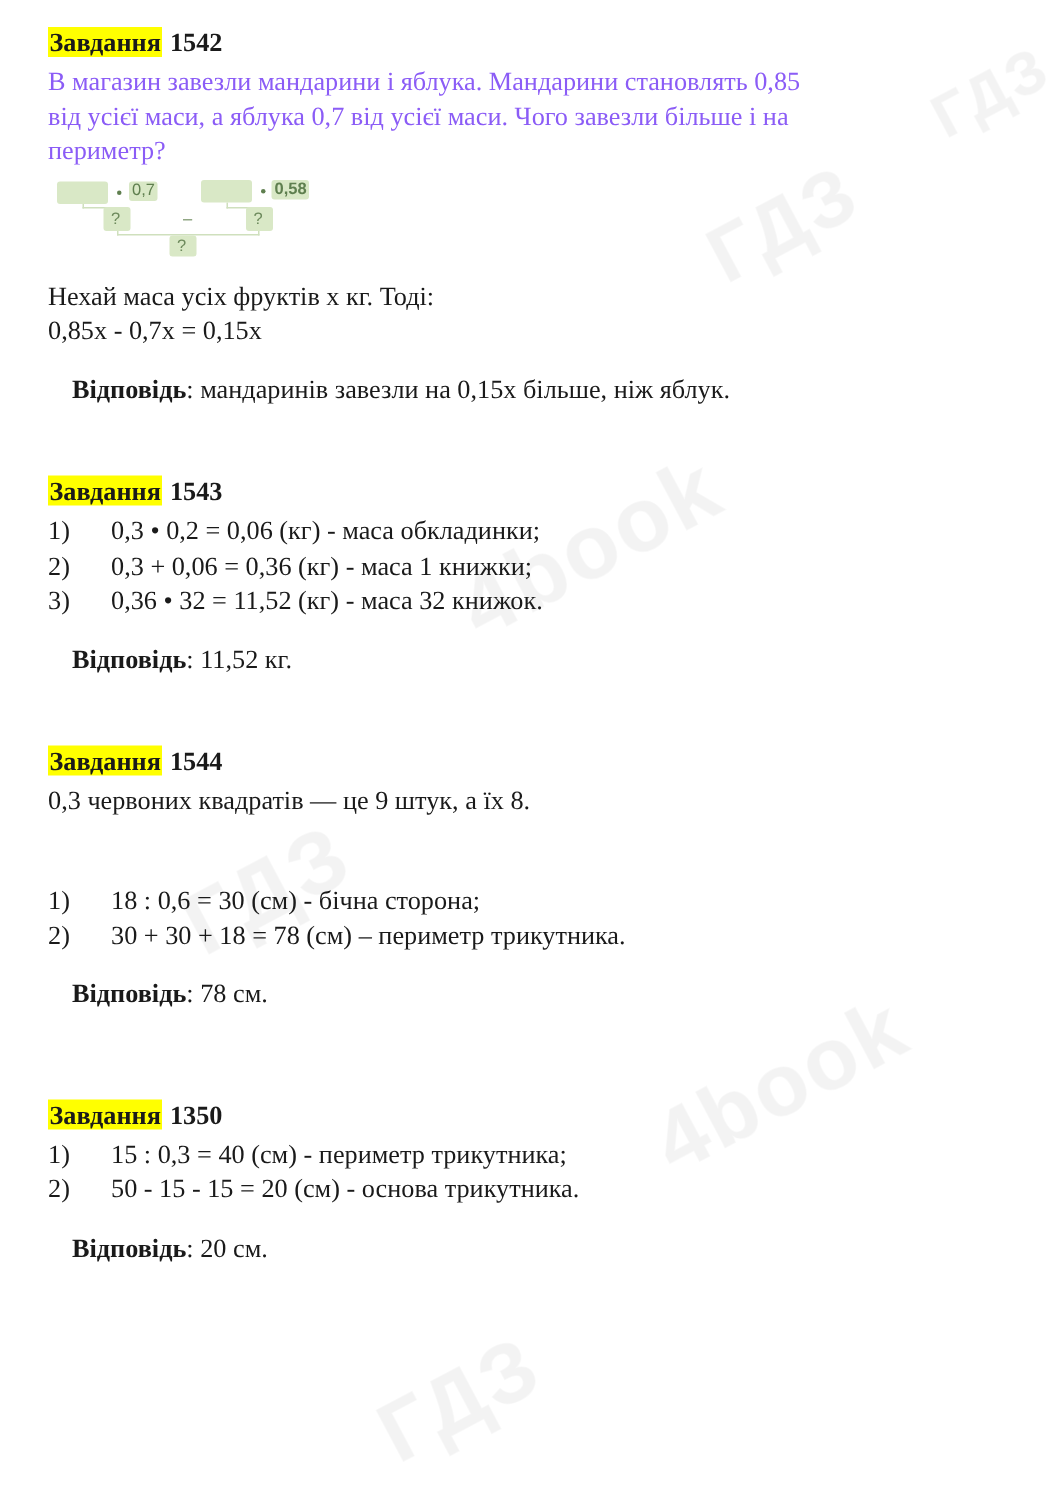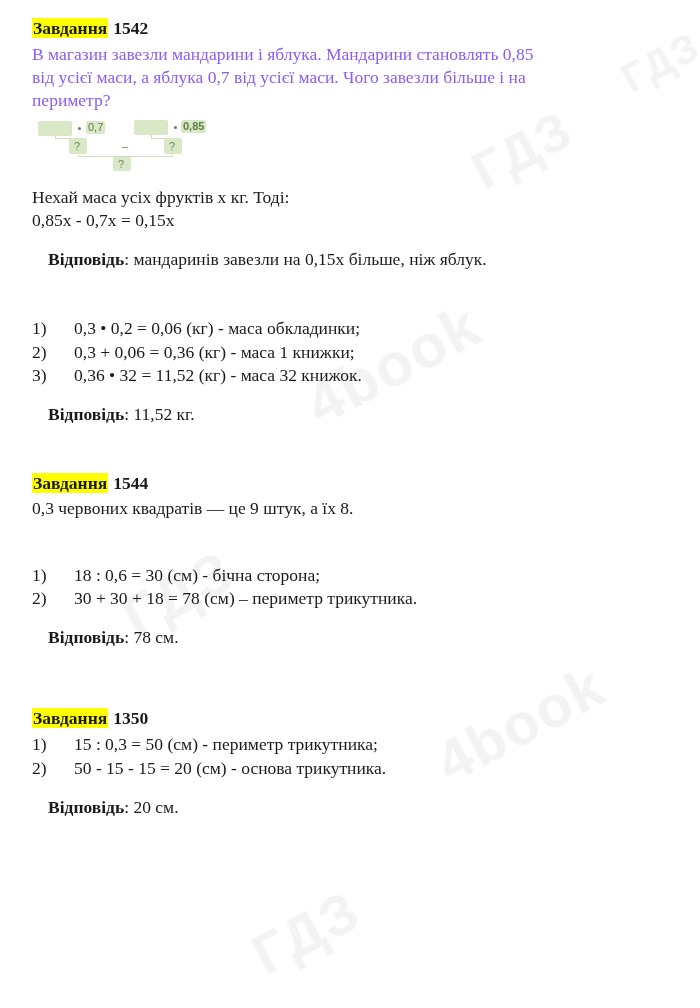--- a/index.html
+++ b/index.html
@@ -184,7 +184,7 @@
 
       <div class="dgm-box b-tr"></div>
       <div class="dgm-dot" style="left:138px; top:7px;"></div>
-      <div class="dgm-label" style="left:145px; top:1px; font-weight:bold;">0,85</div>
+      <div class="dgm-label" style="left:145px; top:1px; font-weight:bold;">0,58</div>
 
       <div class="dgm-box b-ml"></div>
       <div class="dgm-txt" style="left:38px; top:21px;">?</div>

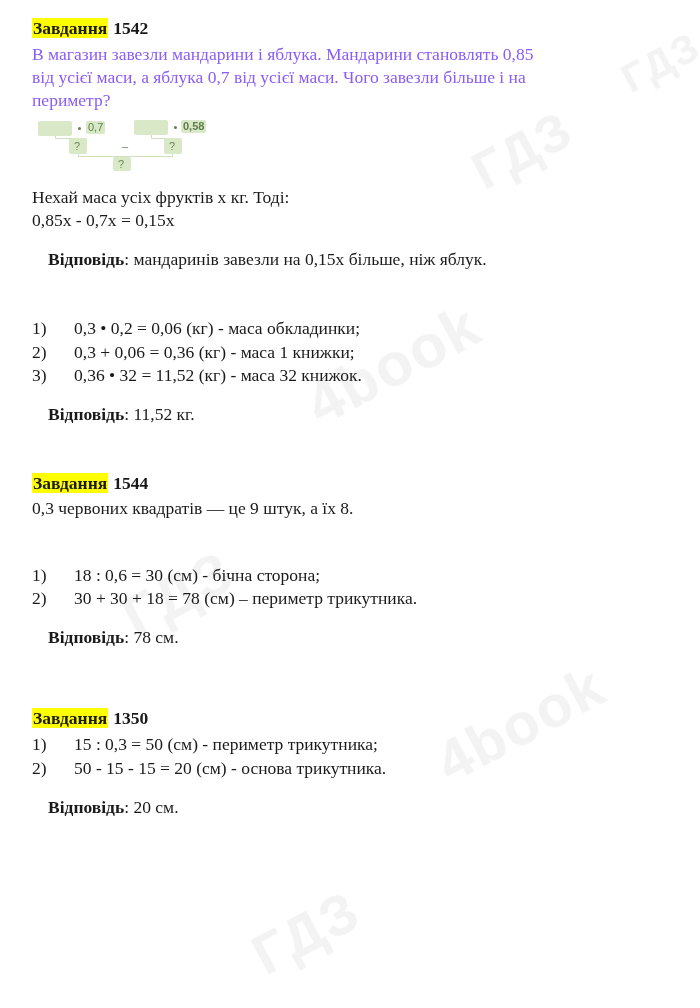--- a/index.html
+++ b/index.html
@@ -208,6 +208,9 @@
   <div class="gap-lg"></div>
 
   <section class="task-block">
+    <h2 class="task-heading">
+      <span class="hl">Завдання</span><span class="num">1543</span>
+    </h2>
     <p class="numbered">
       <span class="idx">1)</span>
       <span class="txt">0,3 • 0,2 = 0,06 (кг) - маса обкладинки;</span>

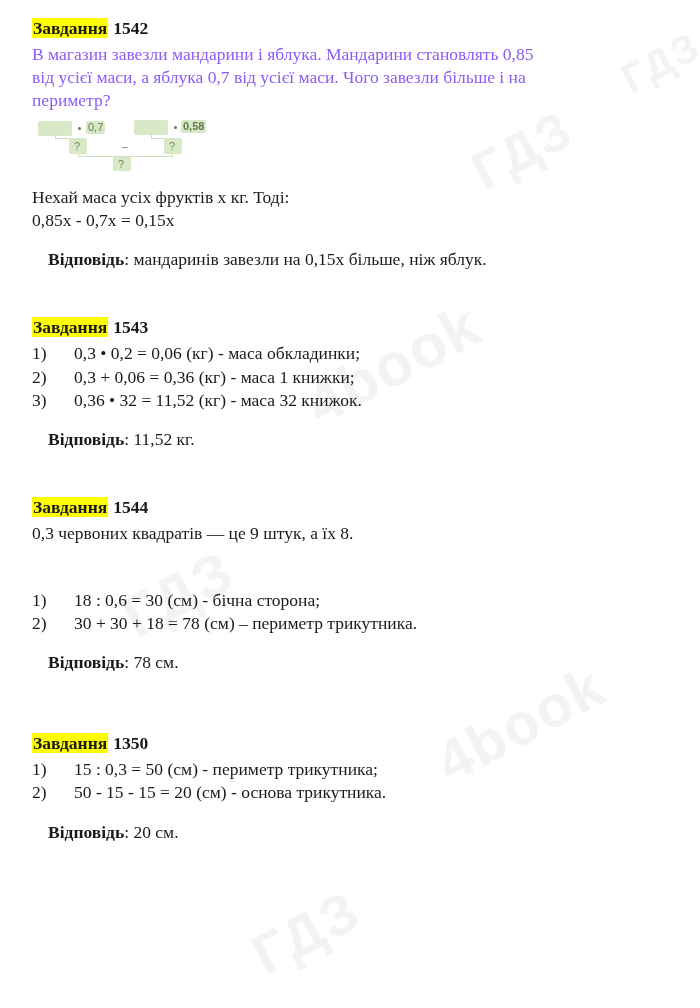--- a/index.html
+++ b/index.html
@@ -259,7 +259,7 @@
     </h2>
     <p class="numbered">
       <span class="idx">1)</span>
-      <span class="txt">15 : 0,3 = 50 (см) - периметр трикутника;</span>
+      <span class="txt">15 : 0,3 = 40 (см) - периметр трикутника;</span>
     </p>
     <p class="numbered">
       <span class="idx">2)</span>

